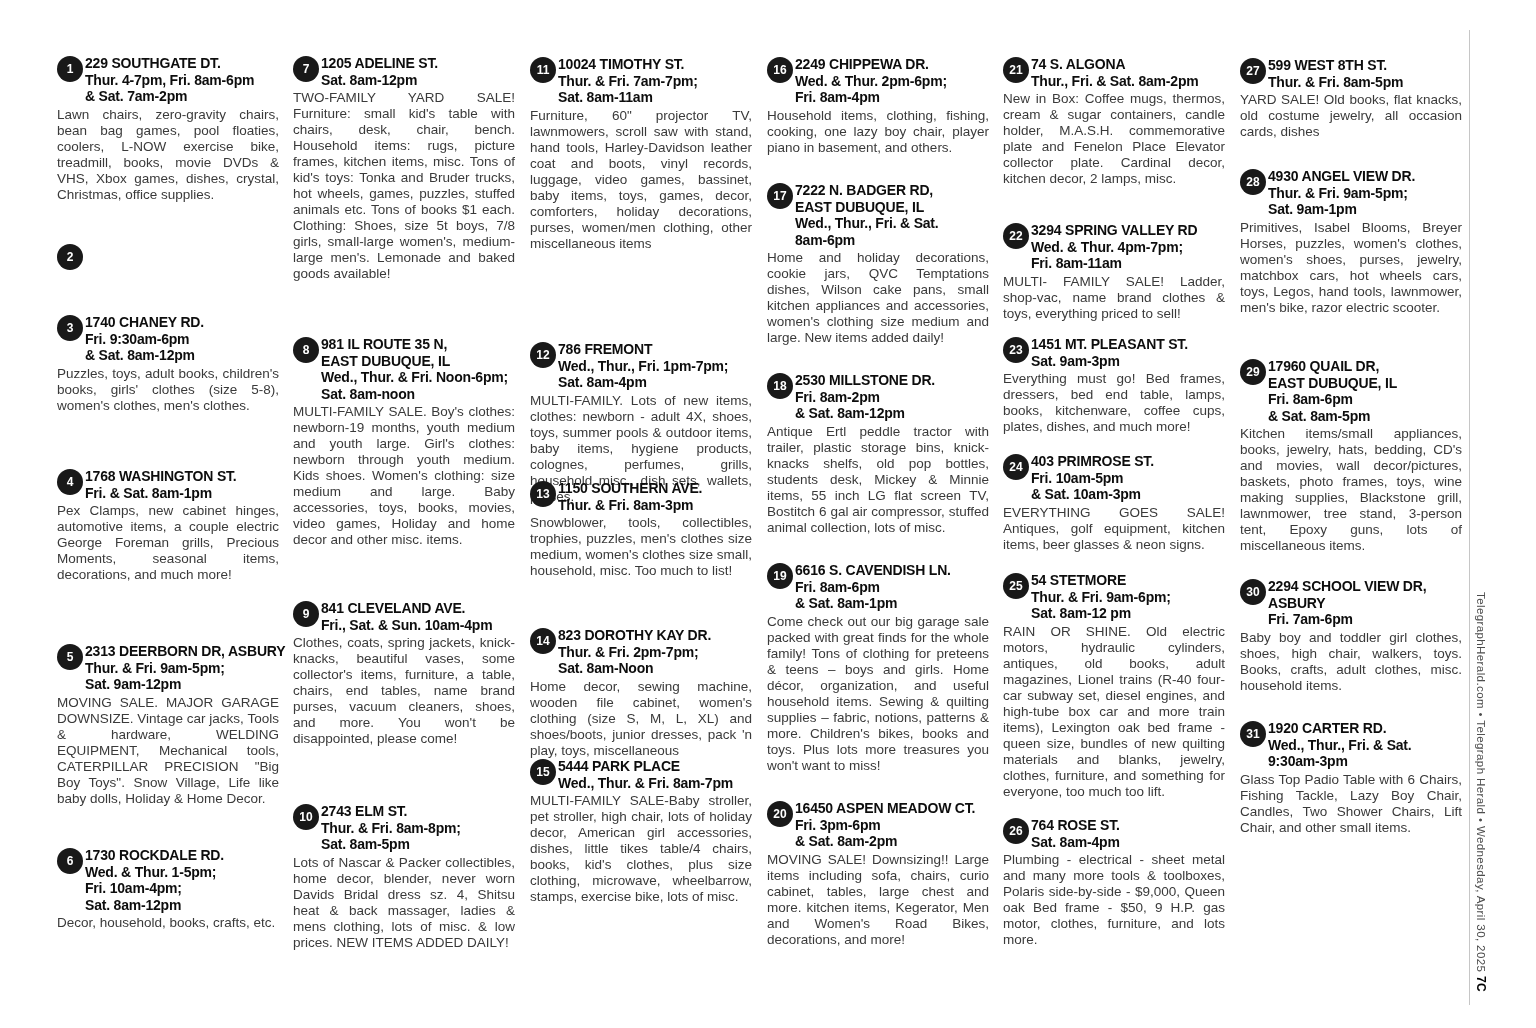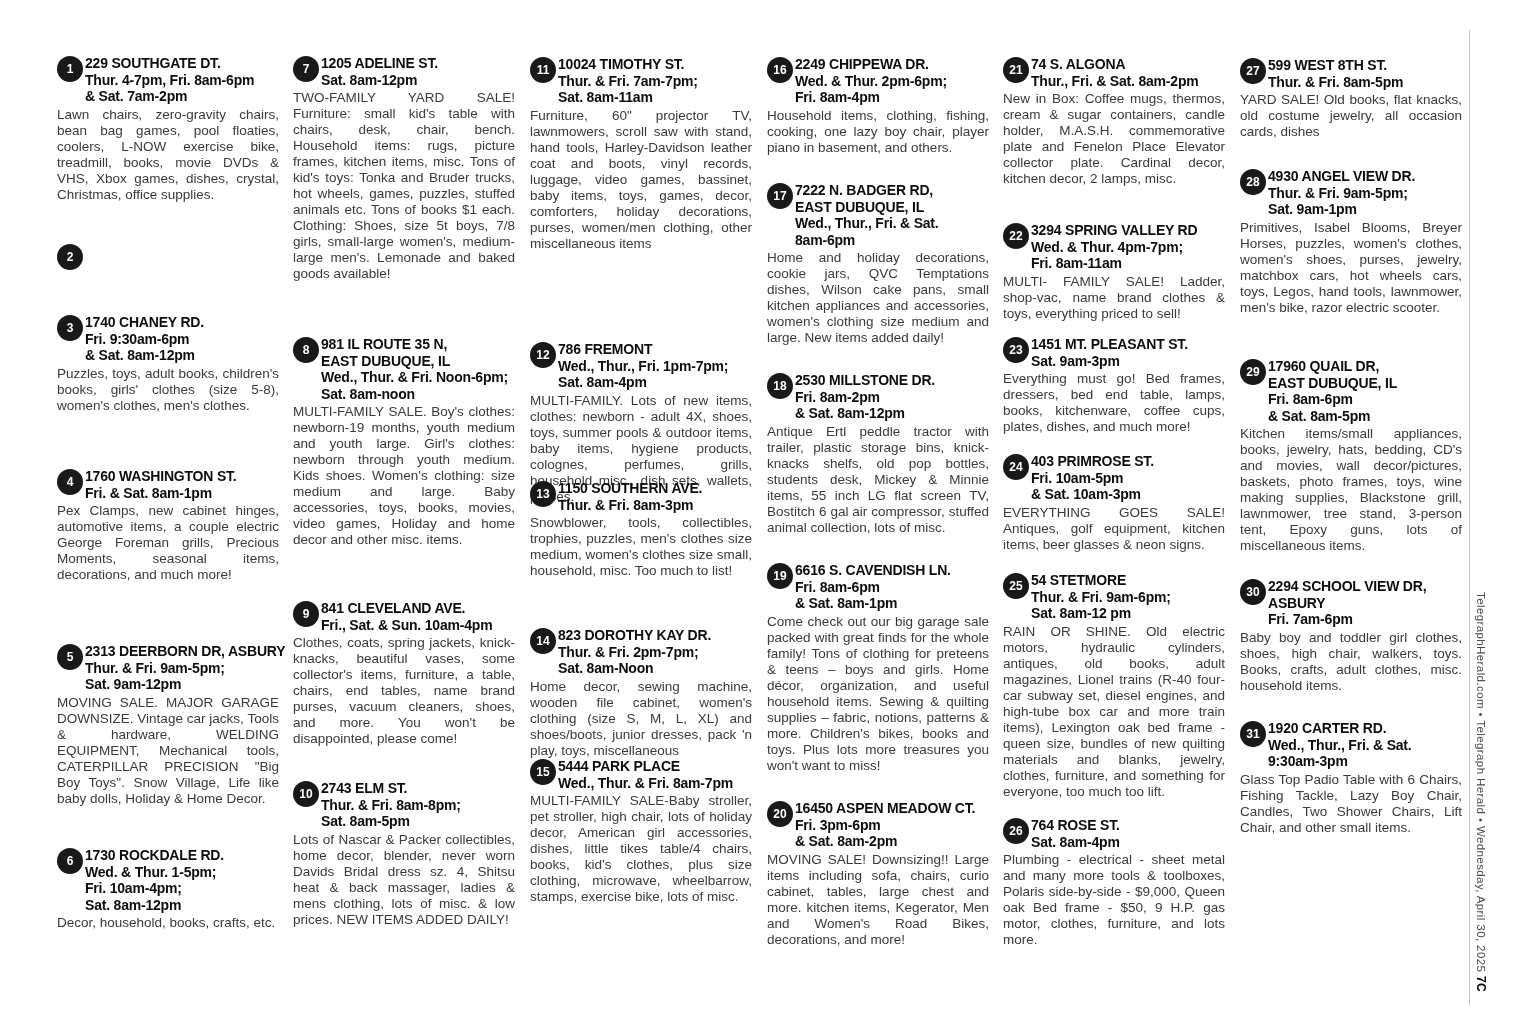--- a/index.html
+++ b/index.html
@@ -80,7 +80,7 @@
   <div class="listing" style="top: 468px;">
     <div class="badge">4</div>
     <div class="hdr">
-          <div>1760 WASHINGTON ST.</div>
+          <div>1768 WASHINGTON ST.</div>
           <div>Fri. &amp; Sat. 8am-1pm</div>
         </div>
     <div class="bodytxt">Pex Clamps, new cabinet hinges, automotive items, a couple electric George Foreman grills, Precious Moments, seasonal items, decorations, and much more!</div>

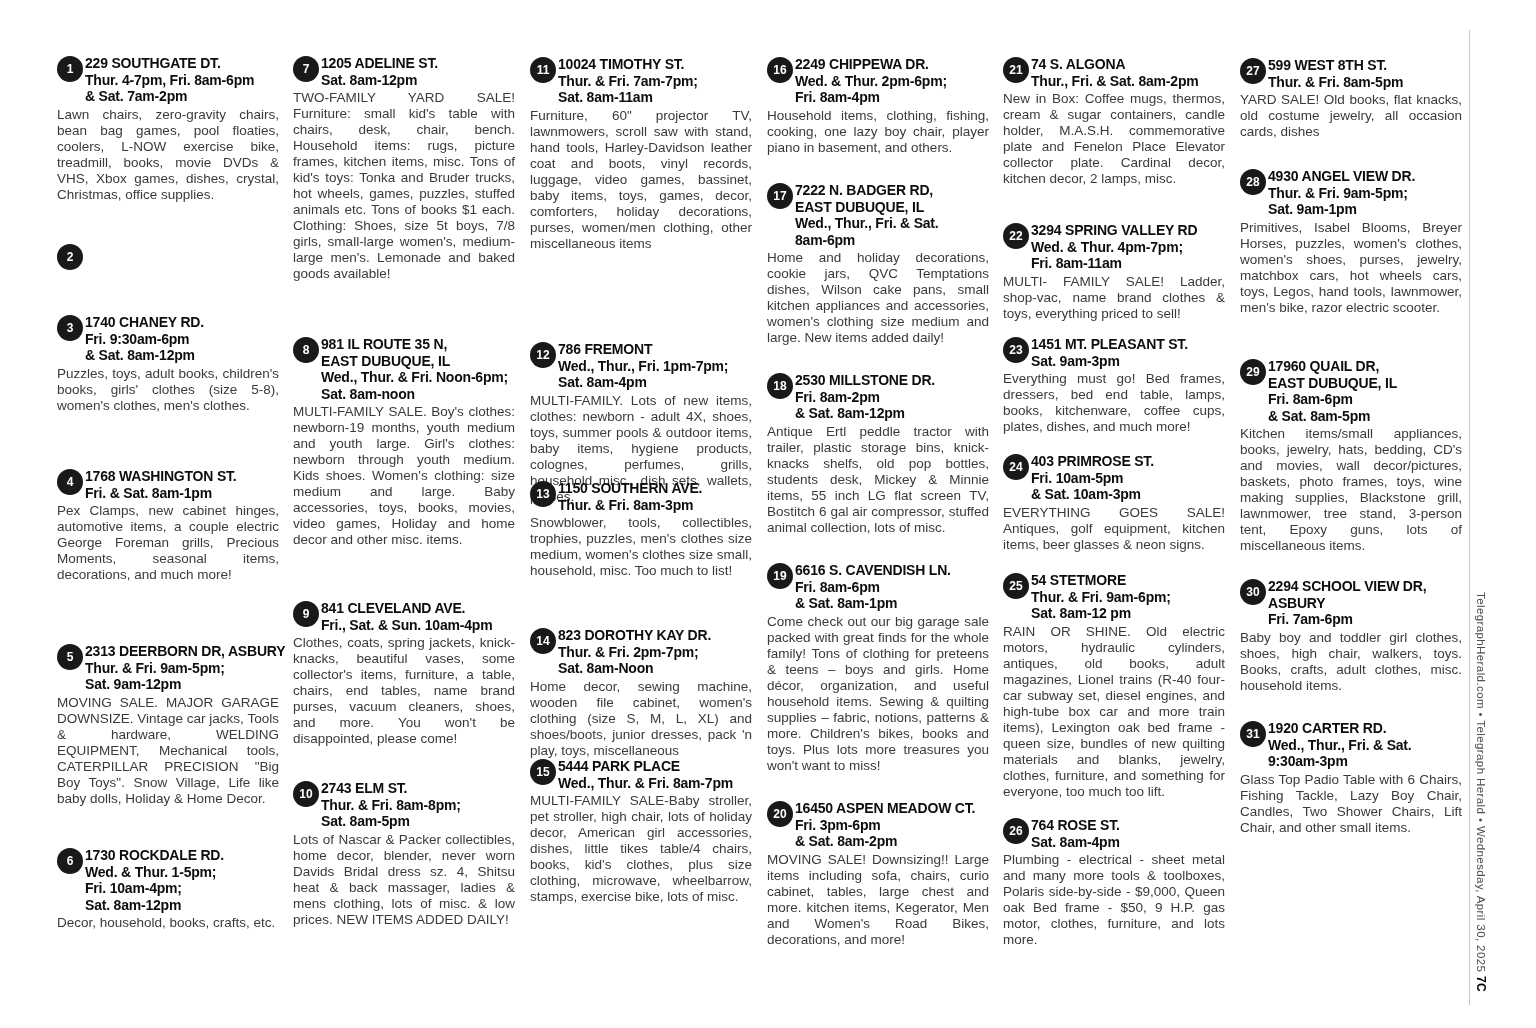--- a/index.html
+++ b/index.html
@@ -137,7 +137,7 @@
     <div class="bodytxt">Clothes, coats, spring jackets, knick-knacks, beautiful vases, some collector's items, furniture, a table, chairs, end tables, name brand purses, vacuum cleaners, shoes, and more. You won't be disappointed, please come!</div>
   </div>
 
-  <div class="listing" style="top: 780px;">
+  <div class="listing" style="top: 803px;">
     <div class="badge">10</div>
     <div class="hdr">
           <div>2743 ELM ST.</div>

